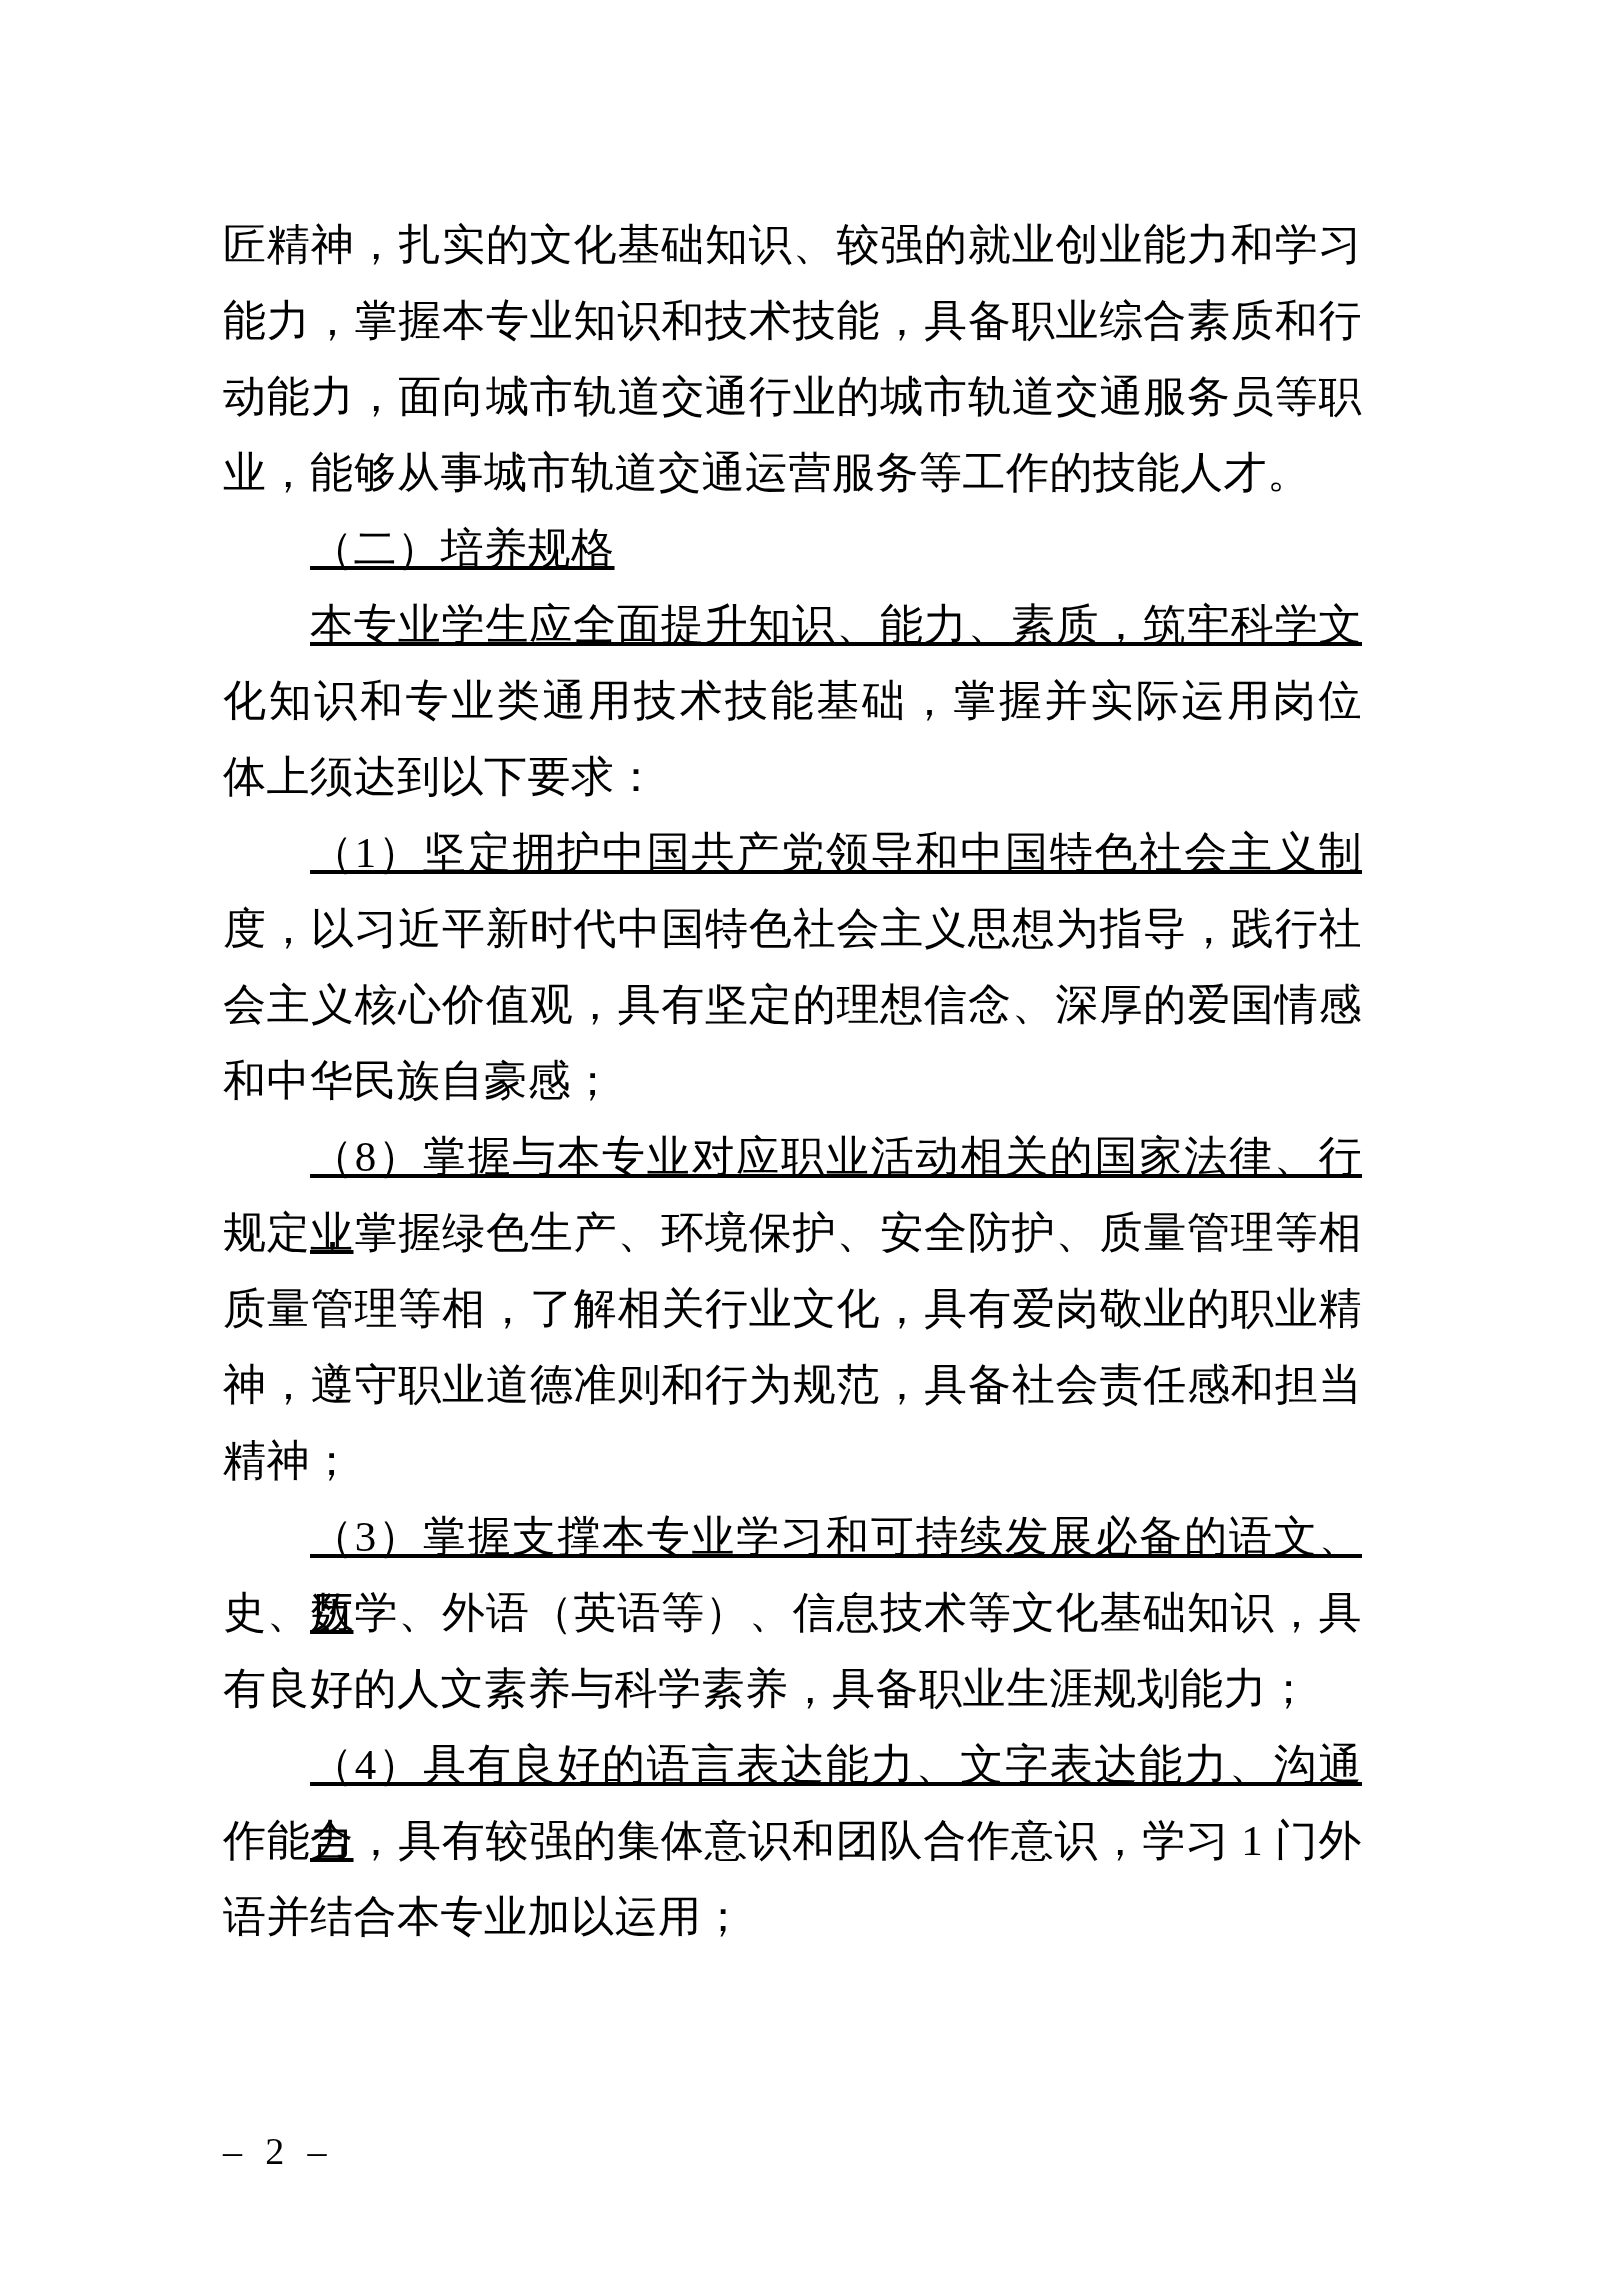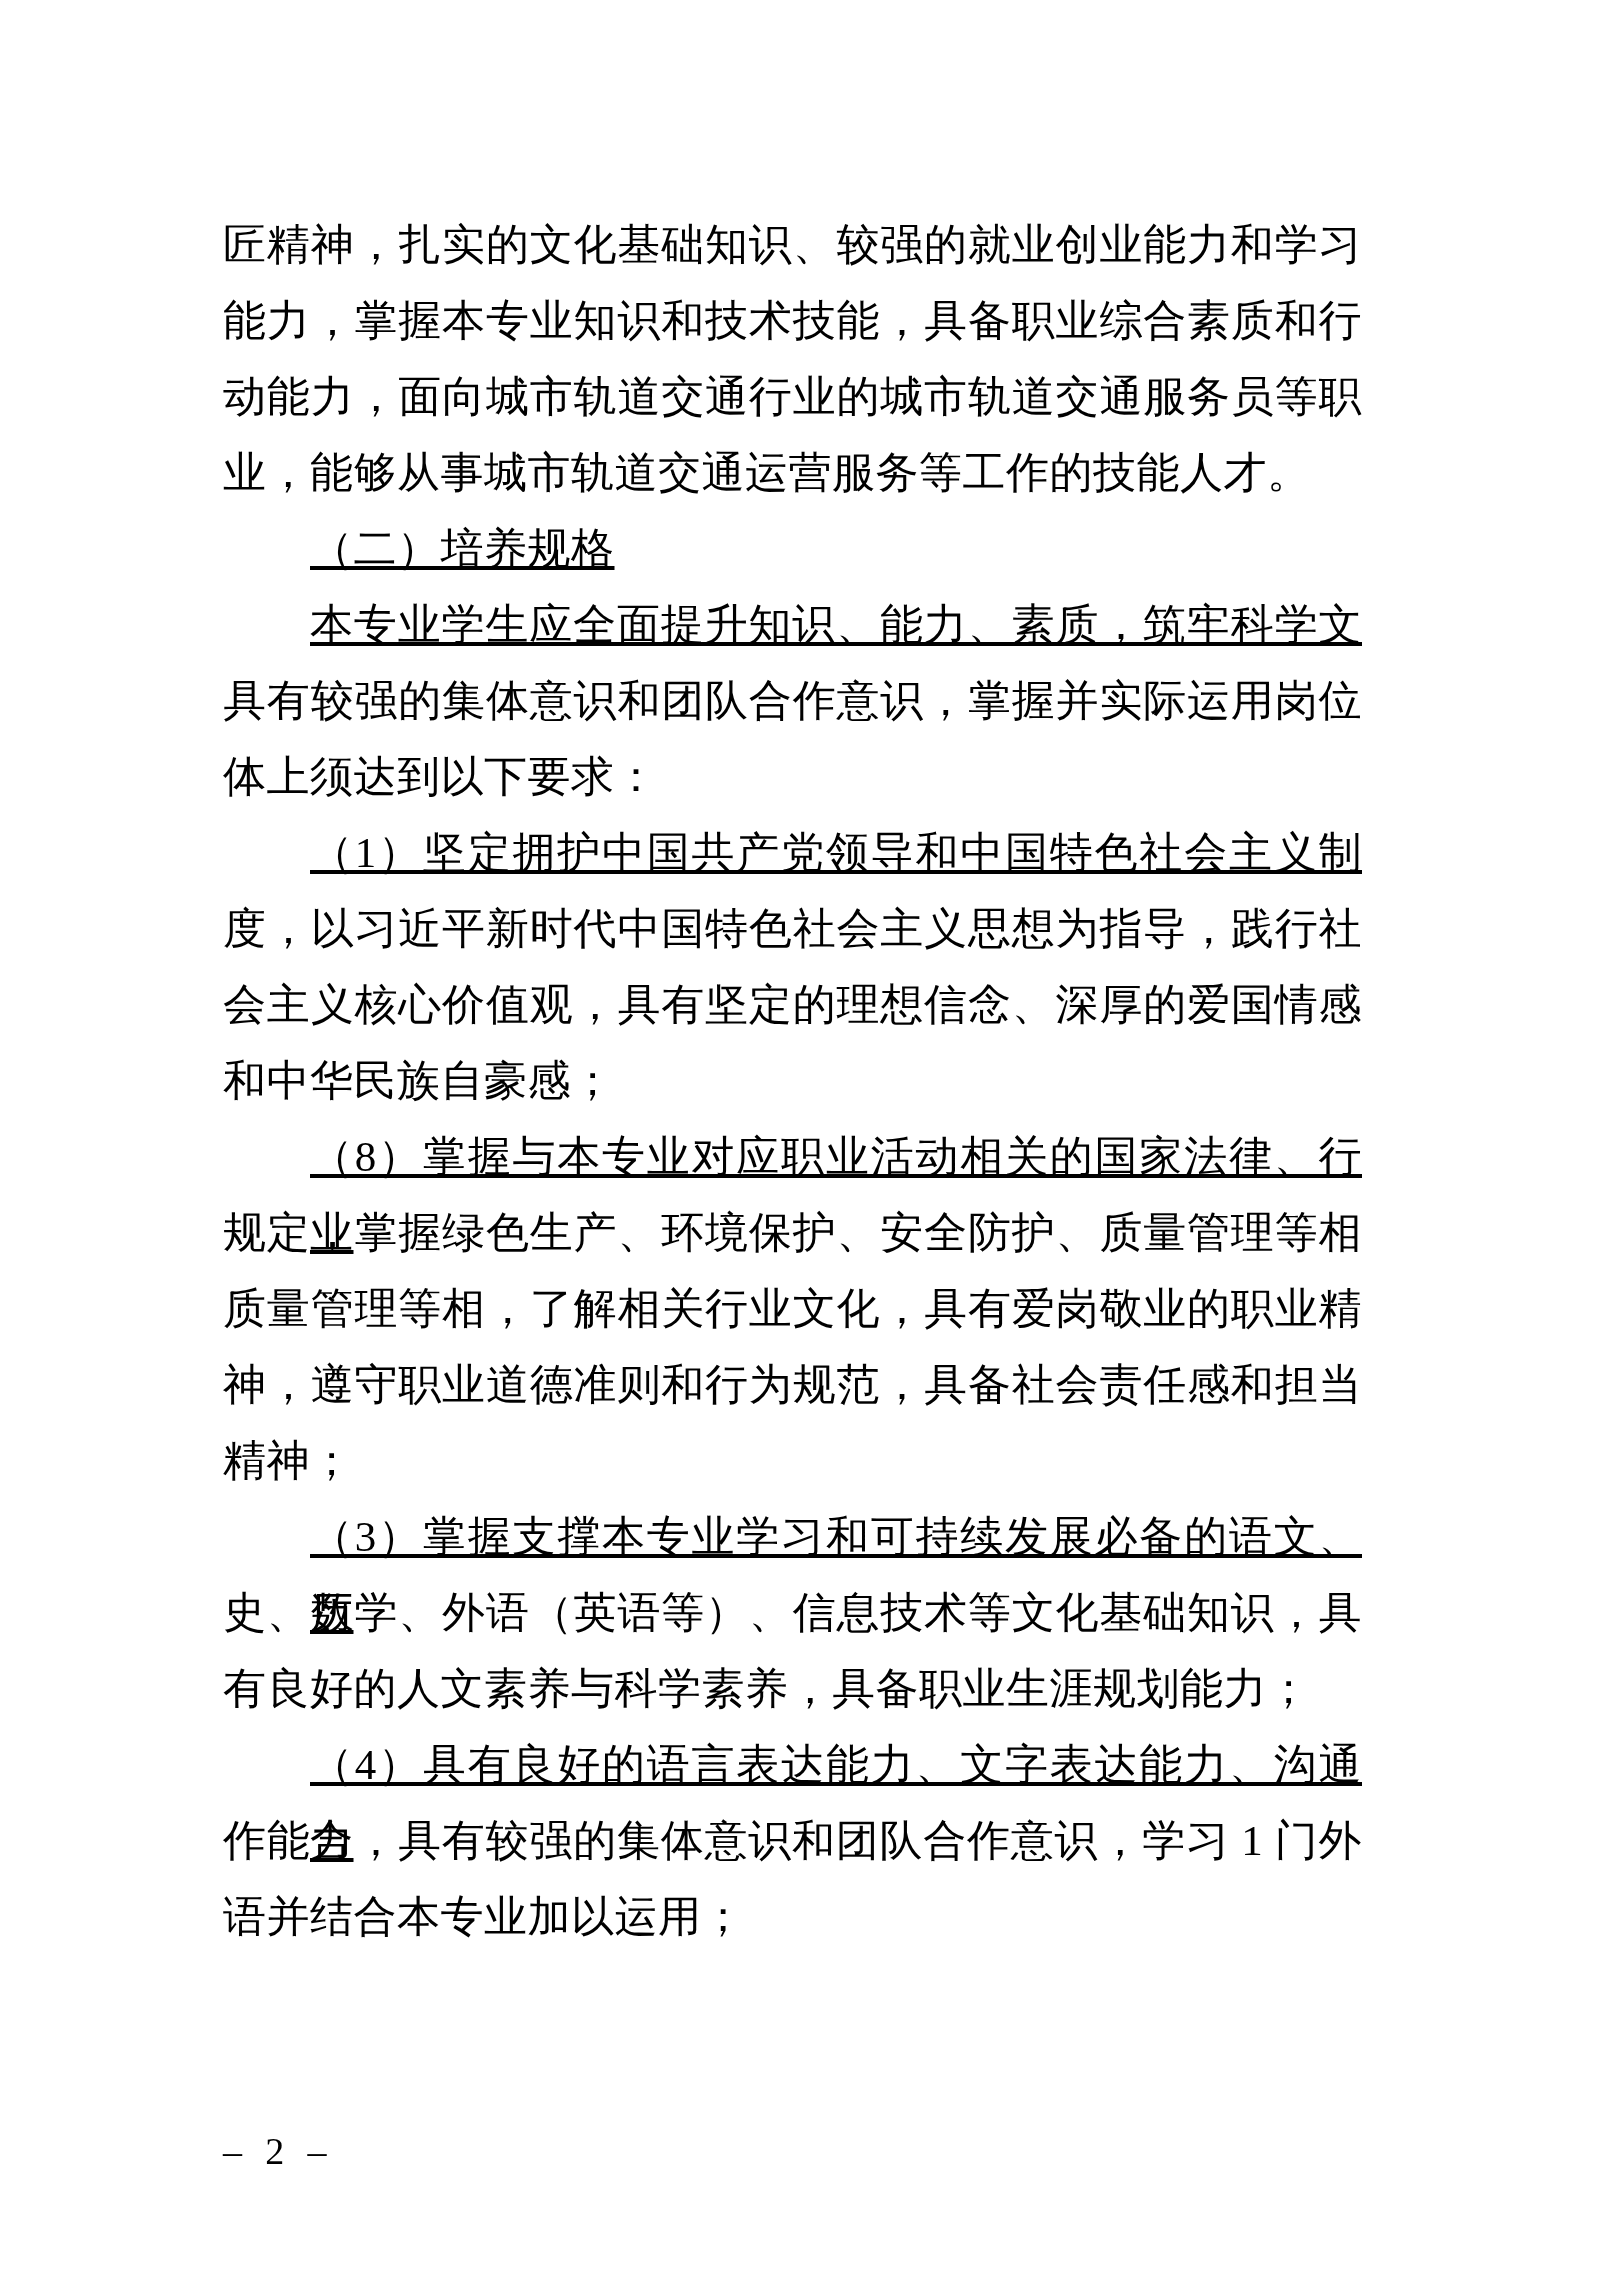--- a/index.html
+++ b/index.html
@@ -69,7 +69,7 @@
       </div>
       <div>
         <div class="line indent fill">本专业学生应全面提升知识、能力、素质，筑牢科学文</div>
-        <div class="line fill">具有较强的集体意识和团队合作意识，掌握并实际运用岗位</div>
+        <div class="line fill">化知识和专业类通用技术技能基础，掌握并实际运用岗位</div>
         <div class="line">体上须达到以下要求：</div>
       </div>
       <div>

